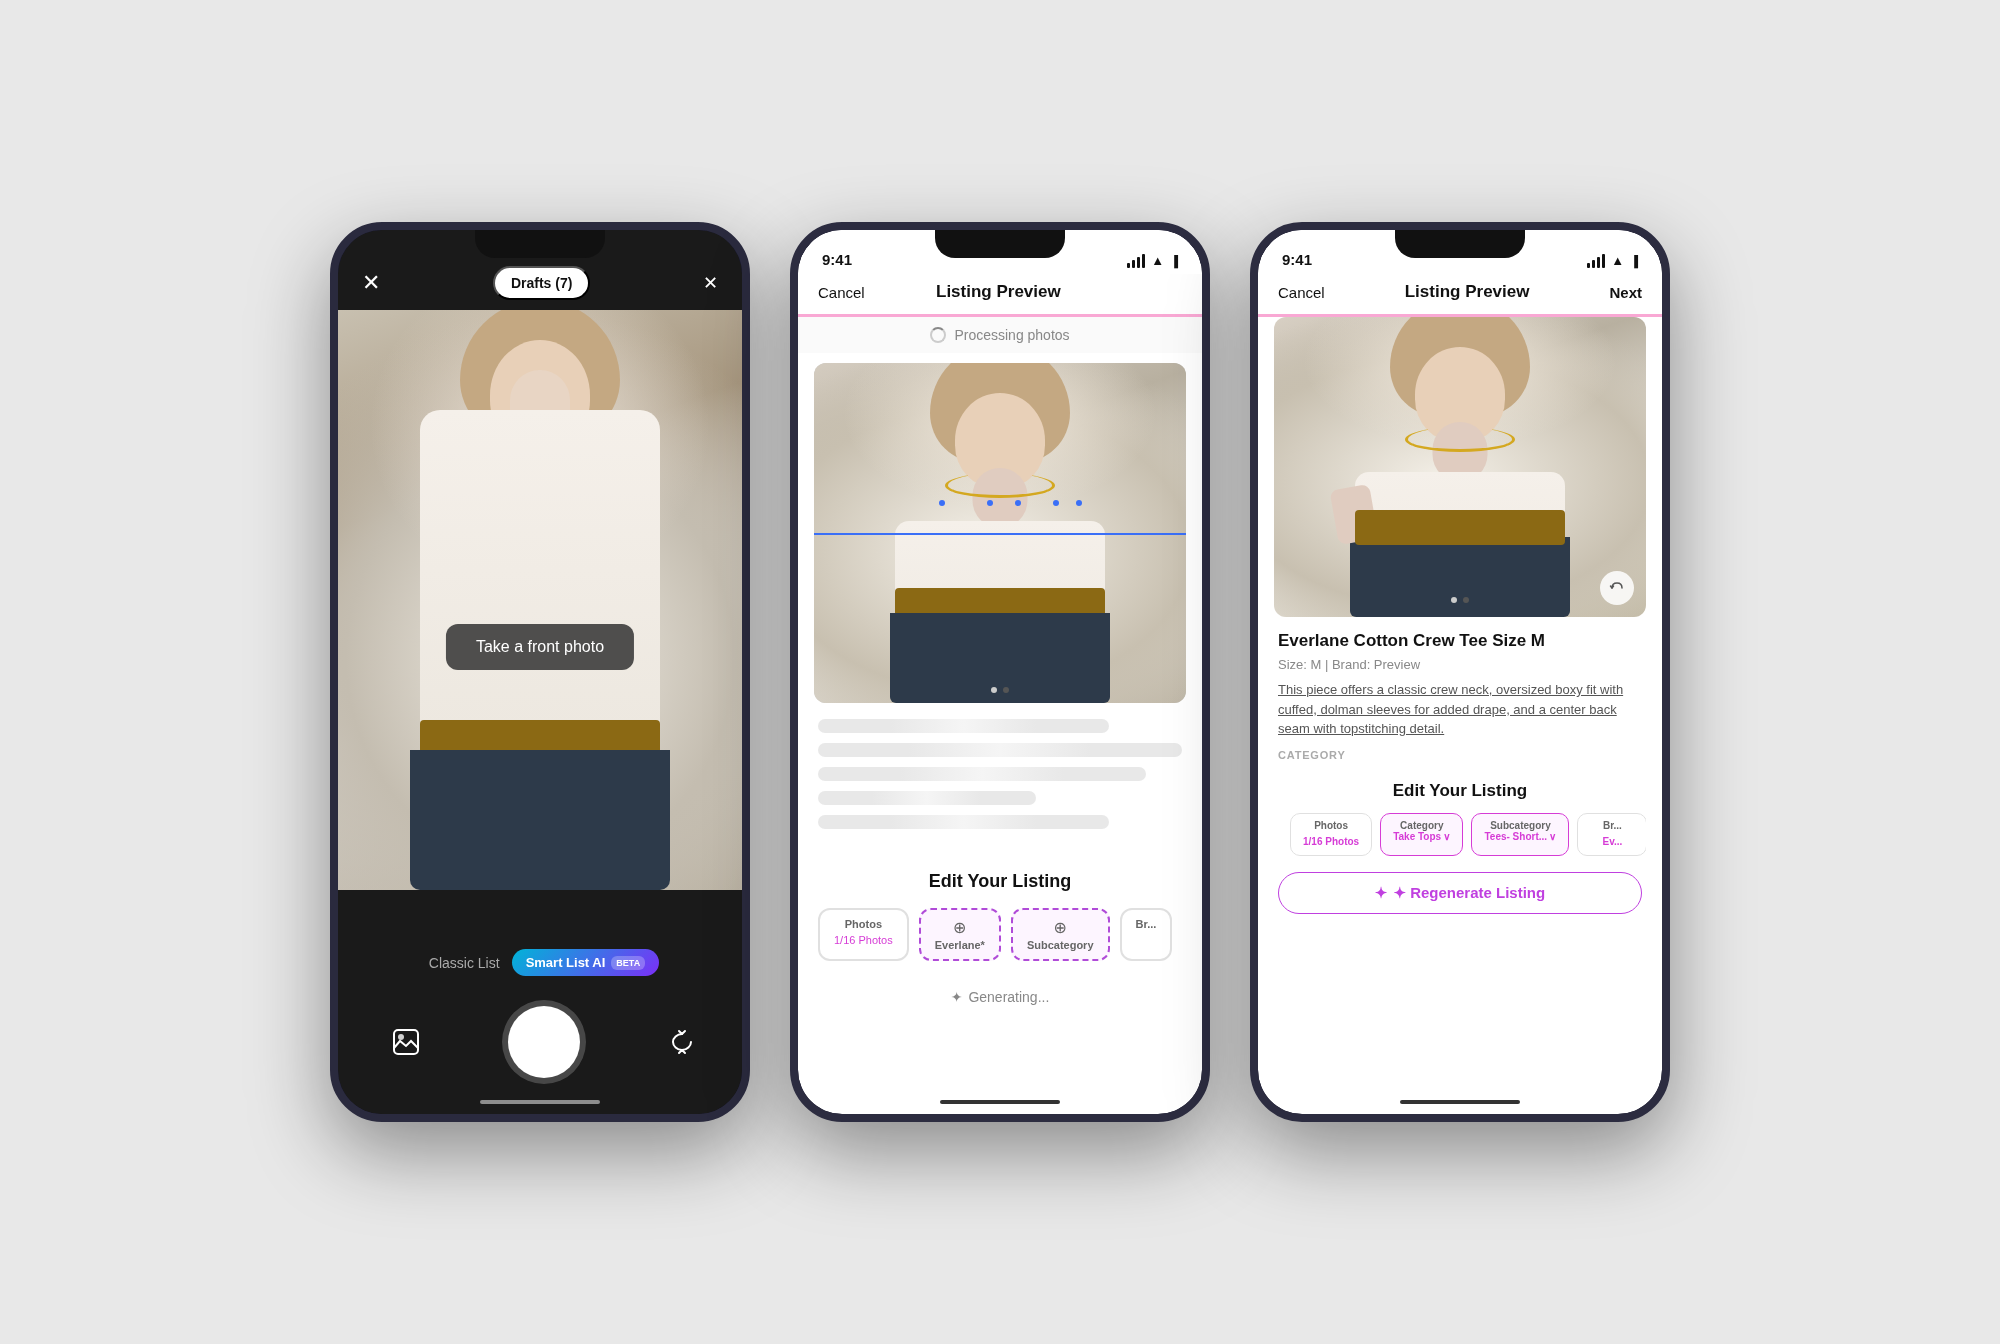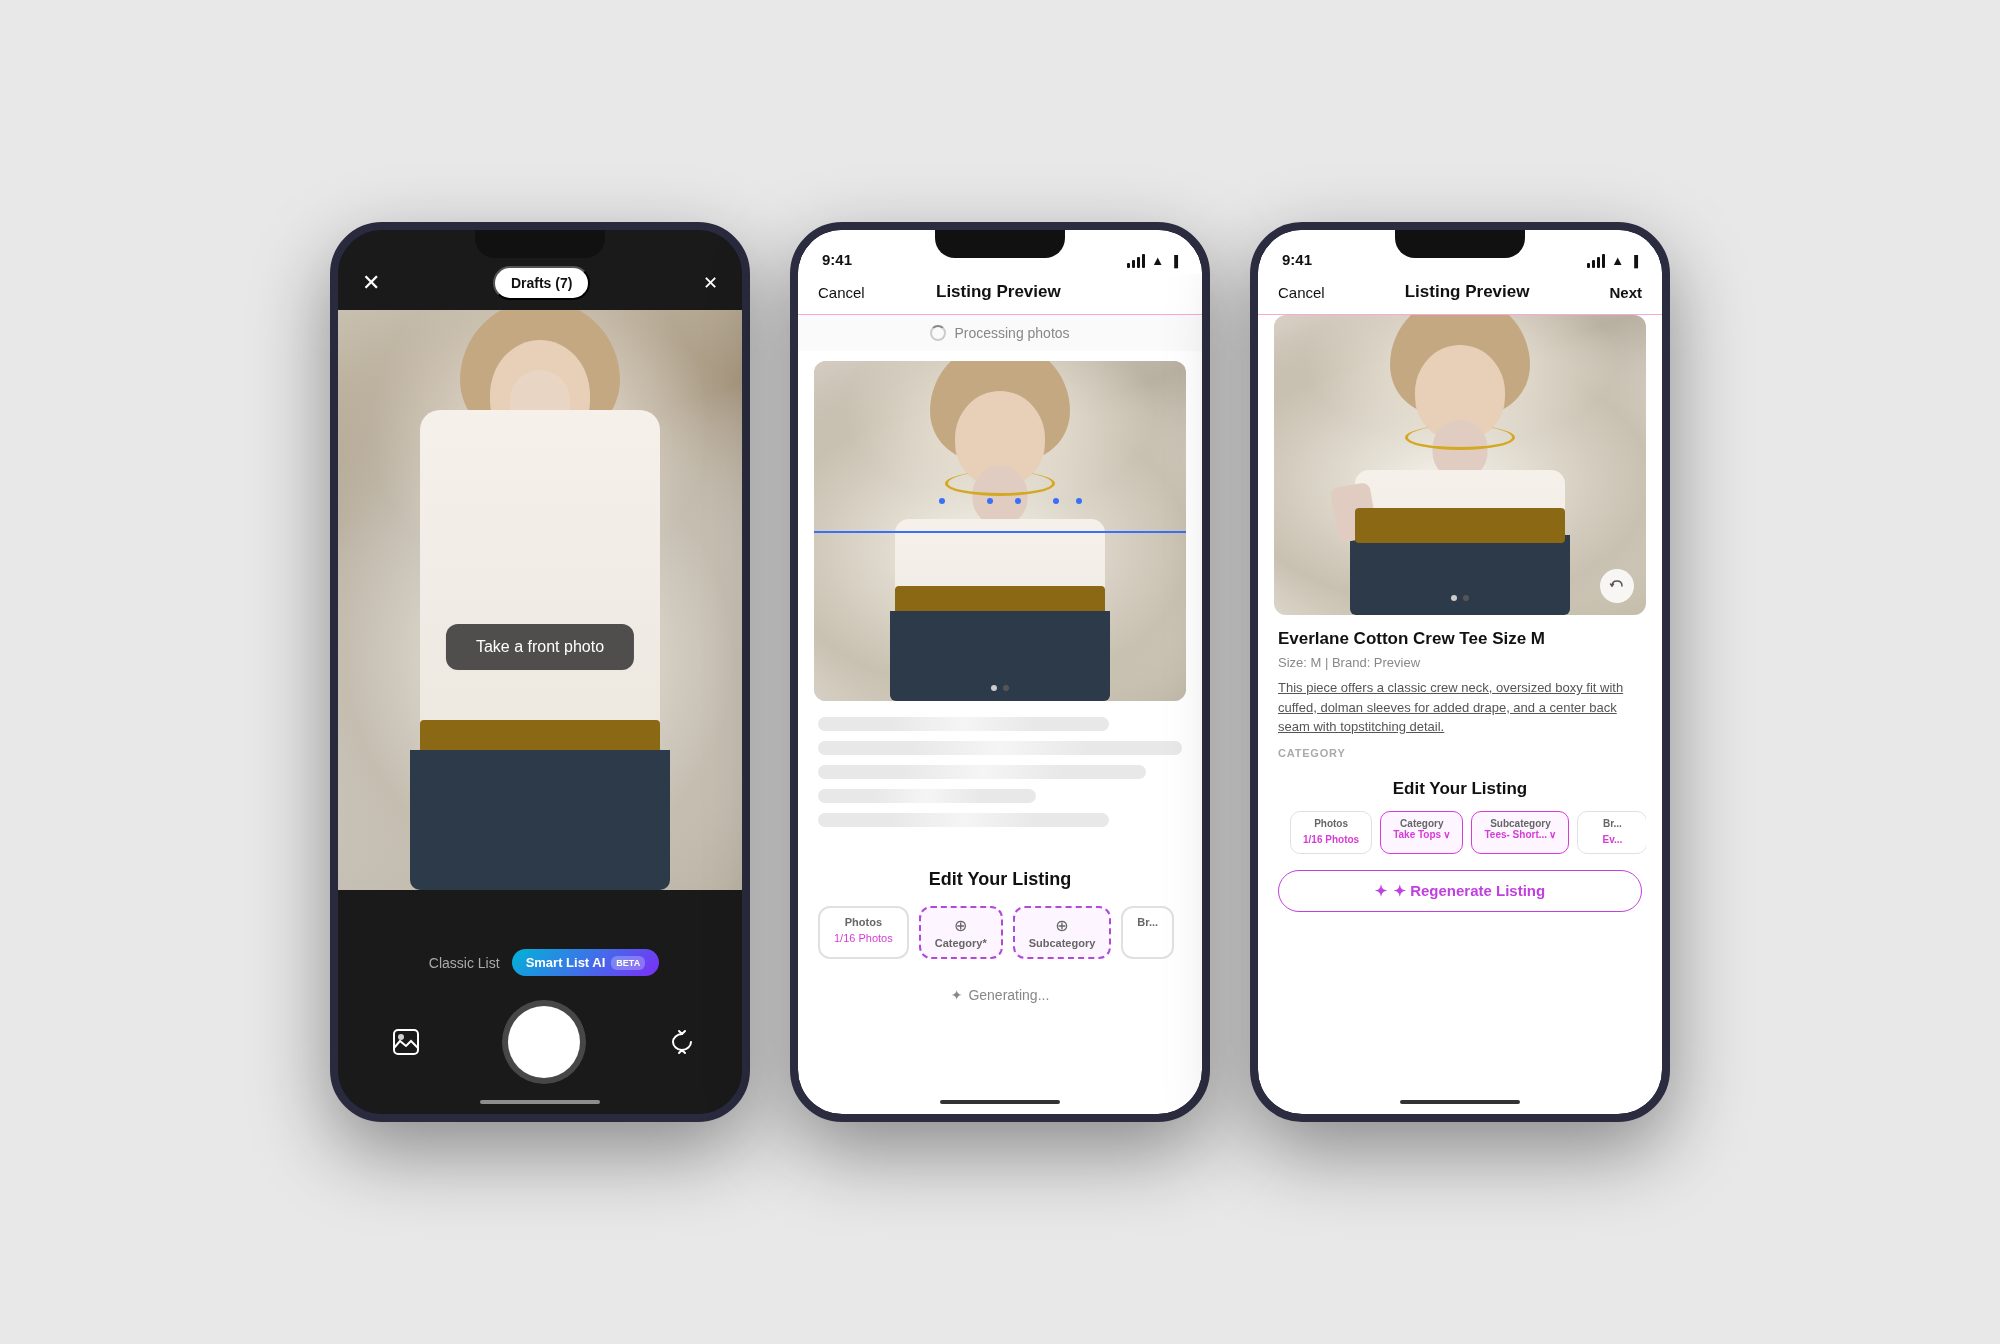--- a/index.html
+++ b/index.html
@@ -290,7 +290,7 @@
       align-items: center;
       justify-content: space-between;
       padding: 8px 20px 12px;
-      border-bottom: 1px solid #f9a8d4;
+      border-bottom: 3px solid #f9a8d4;
     }
     .nav-cancel { color: #111; font-size: 15px; }
     .nav-title { font-size: 17px; font-weight: 700; color: #111; }

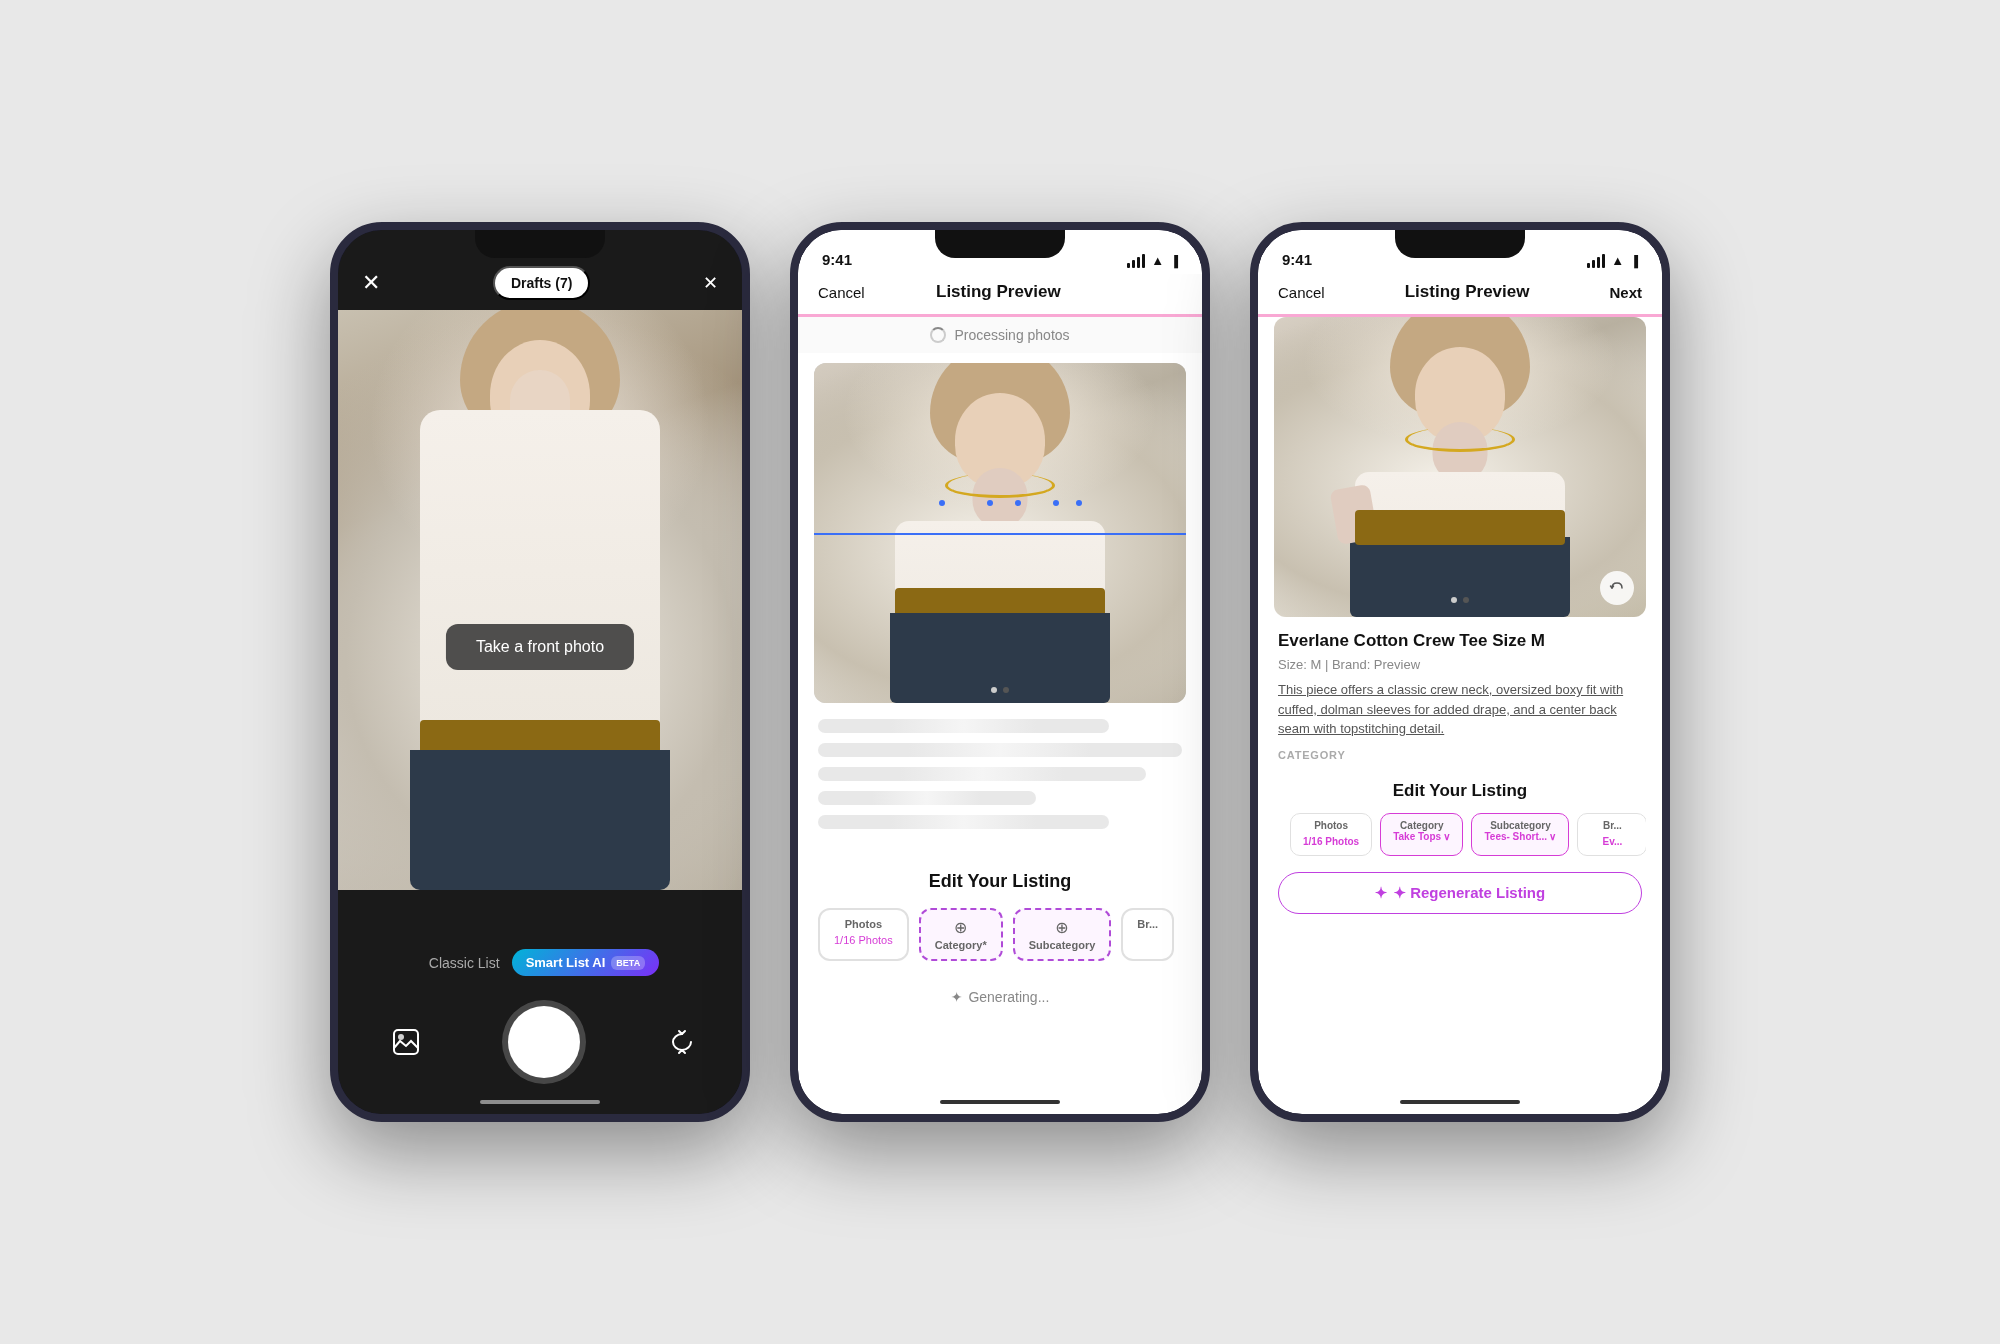--- a/index.html
+++ b/index.html
@@ -727,7 +727,7 @@
 
           <div class="edit-tab active">
             <span class="tab-icon">⊕</span>
-            <span class="tab-label-top">Category*</span>
+            <span class="tab-label-top">Everlane*</span>
           </div>
 
           <div class="edit-tab active">

